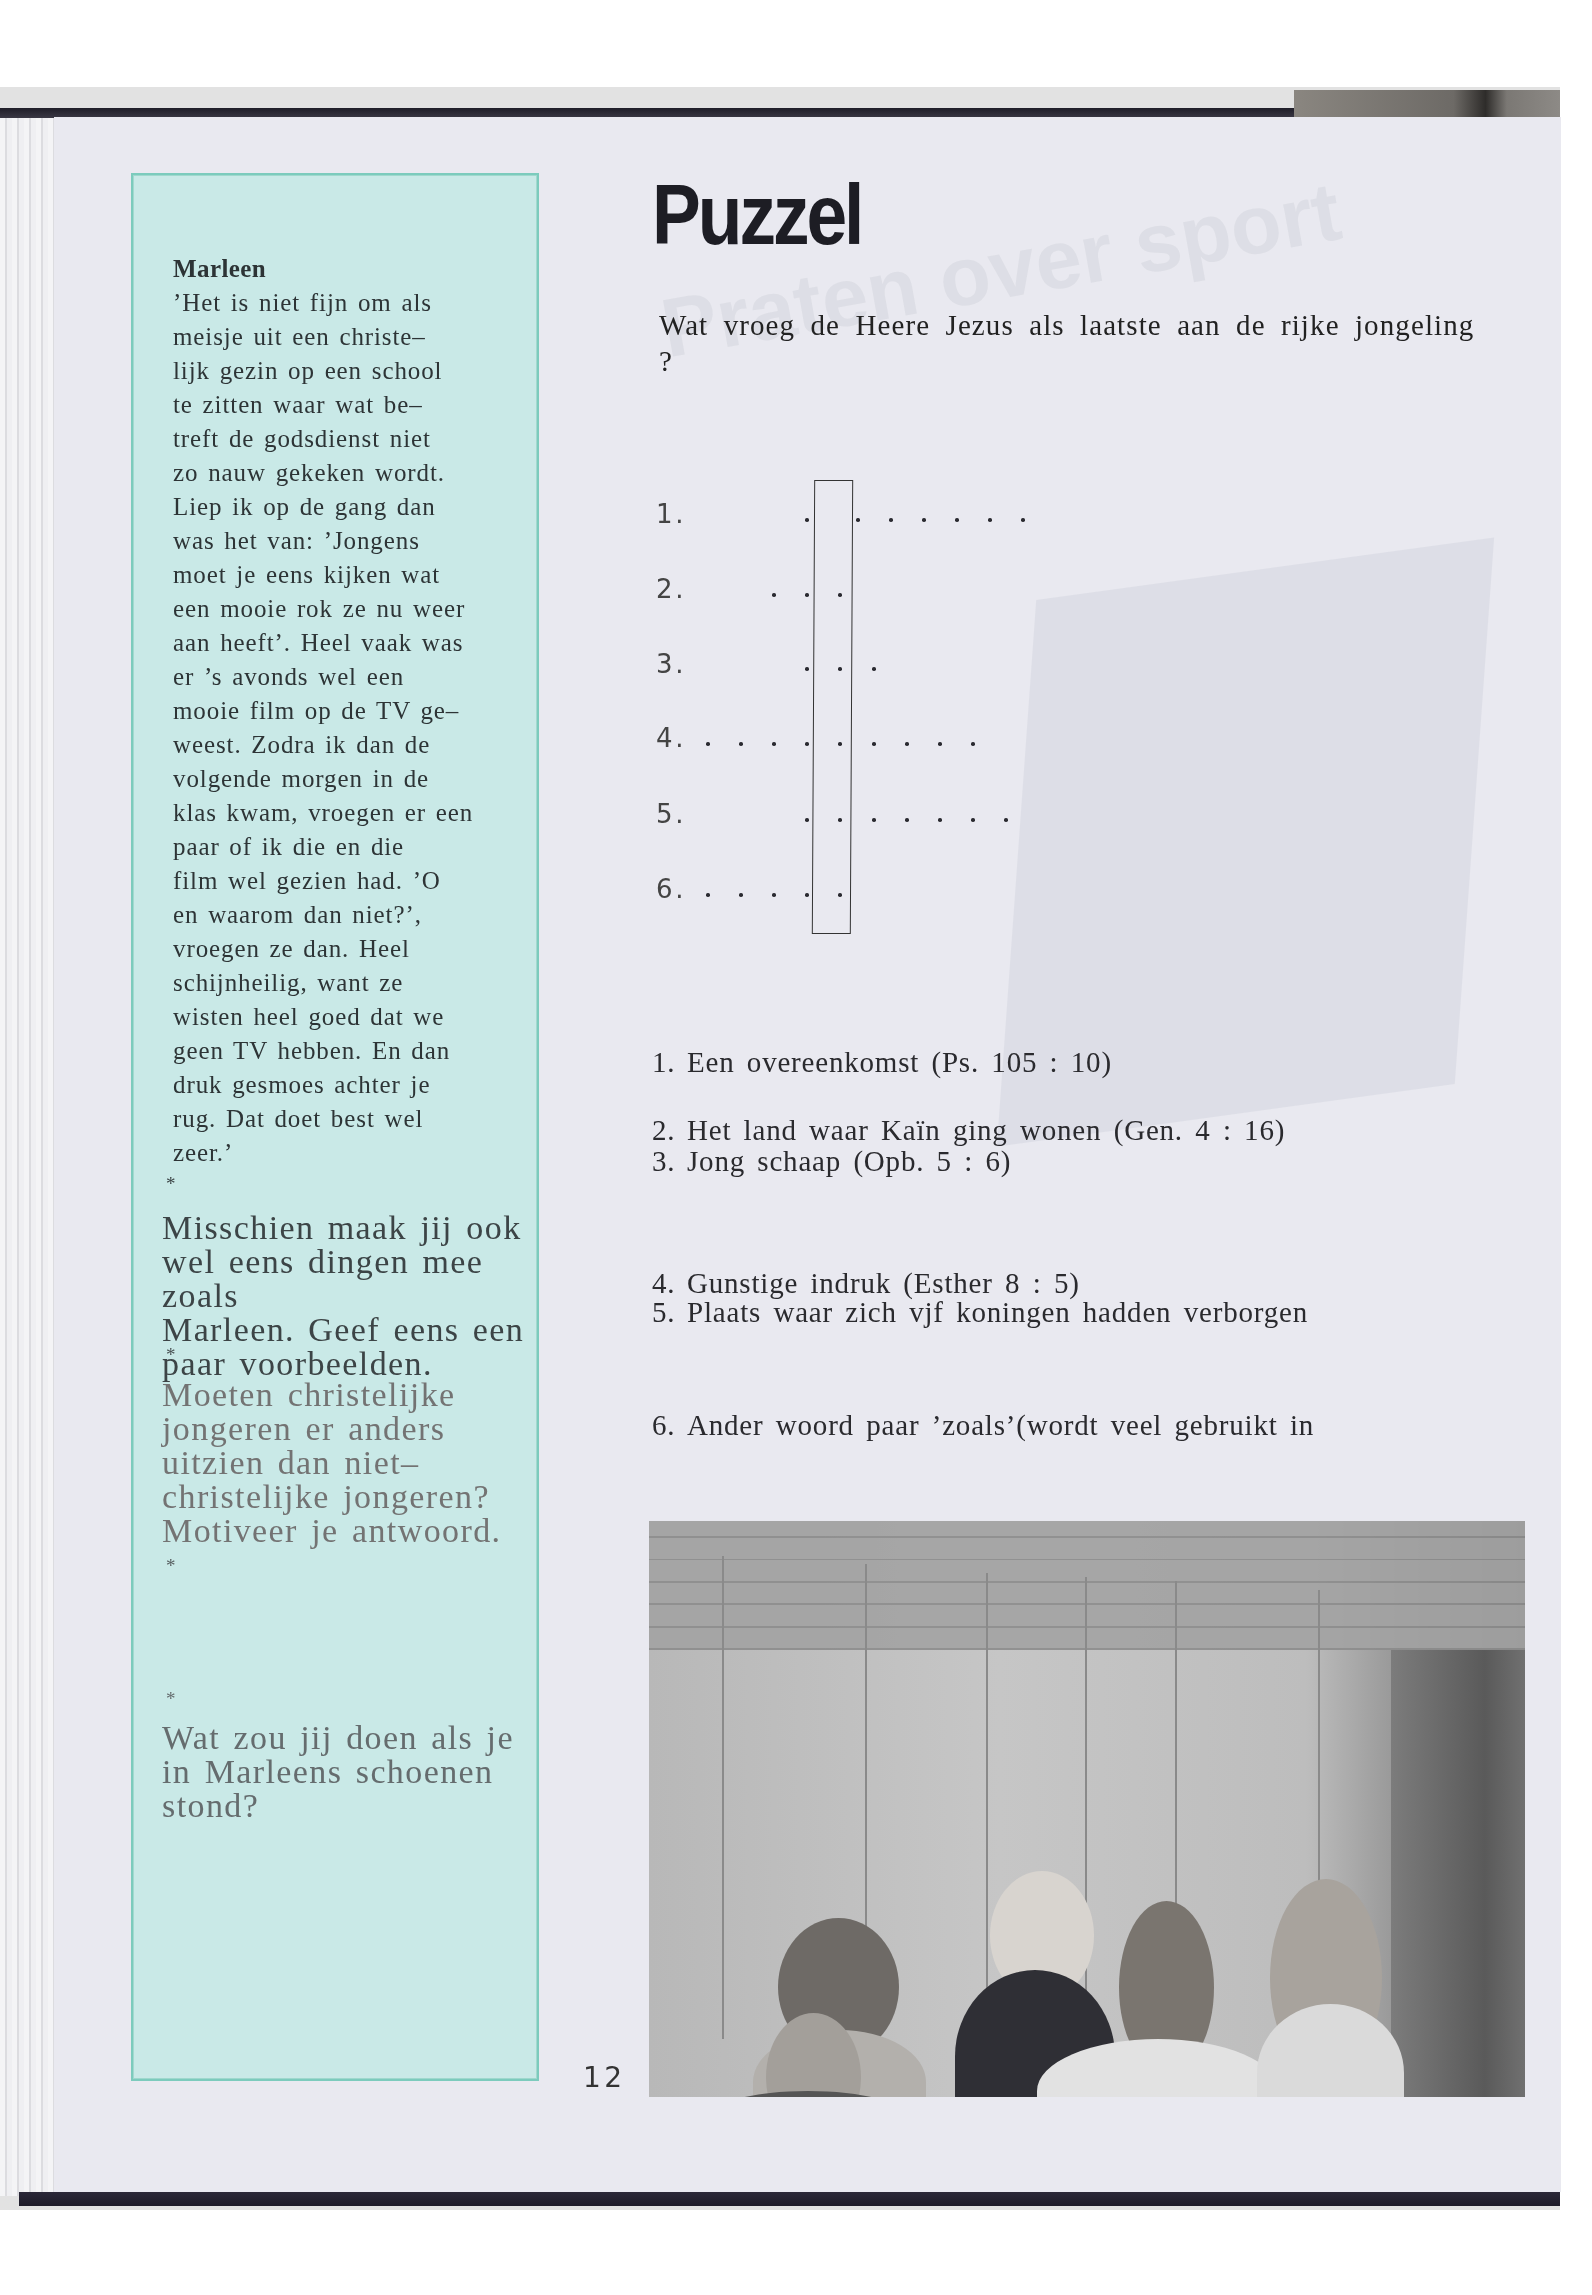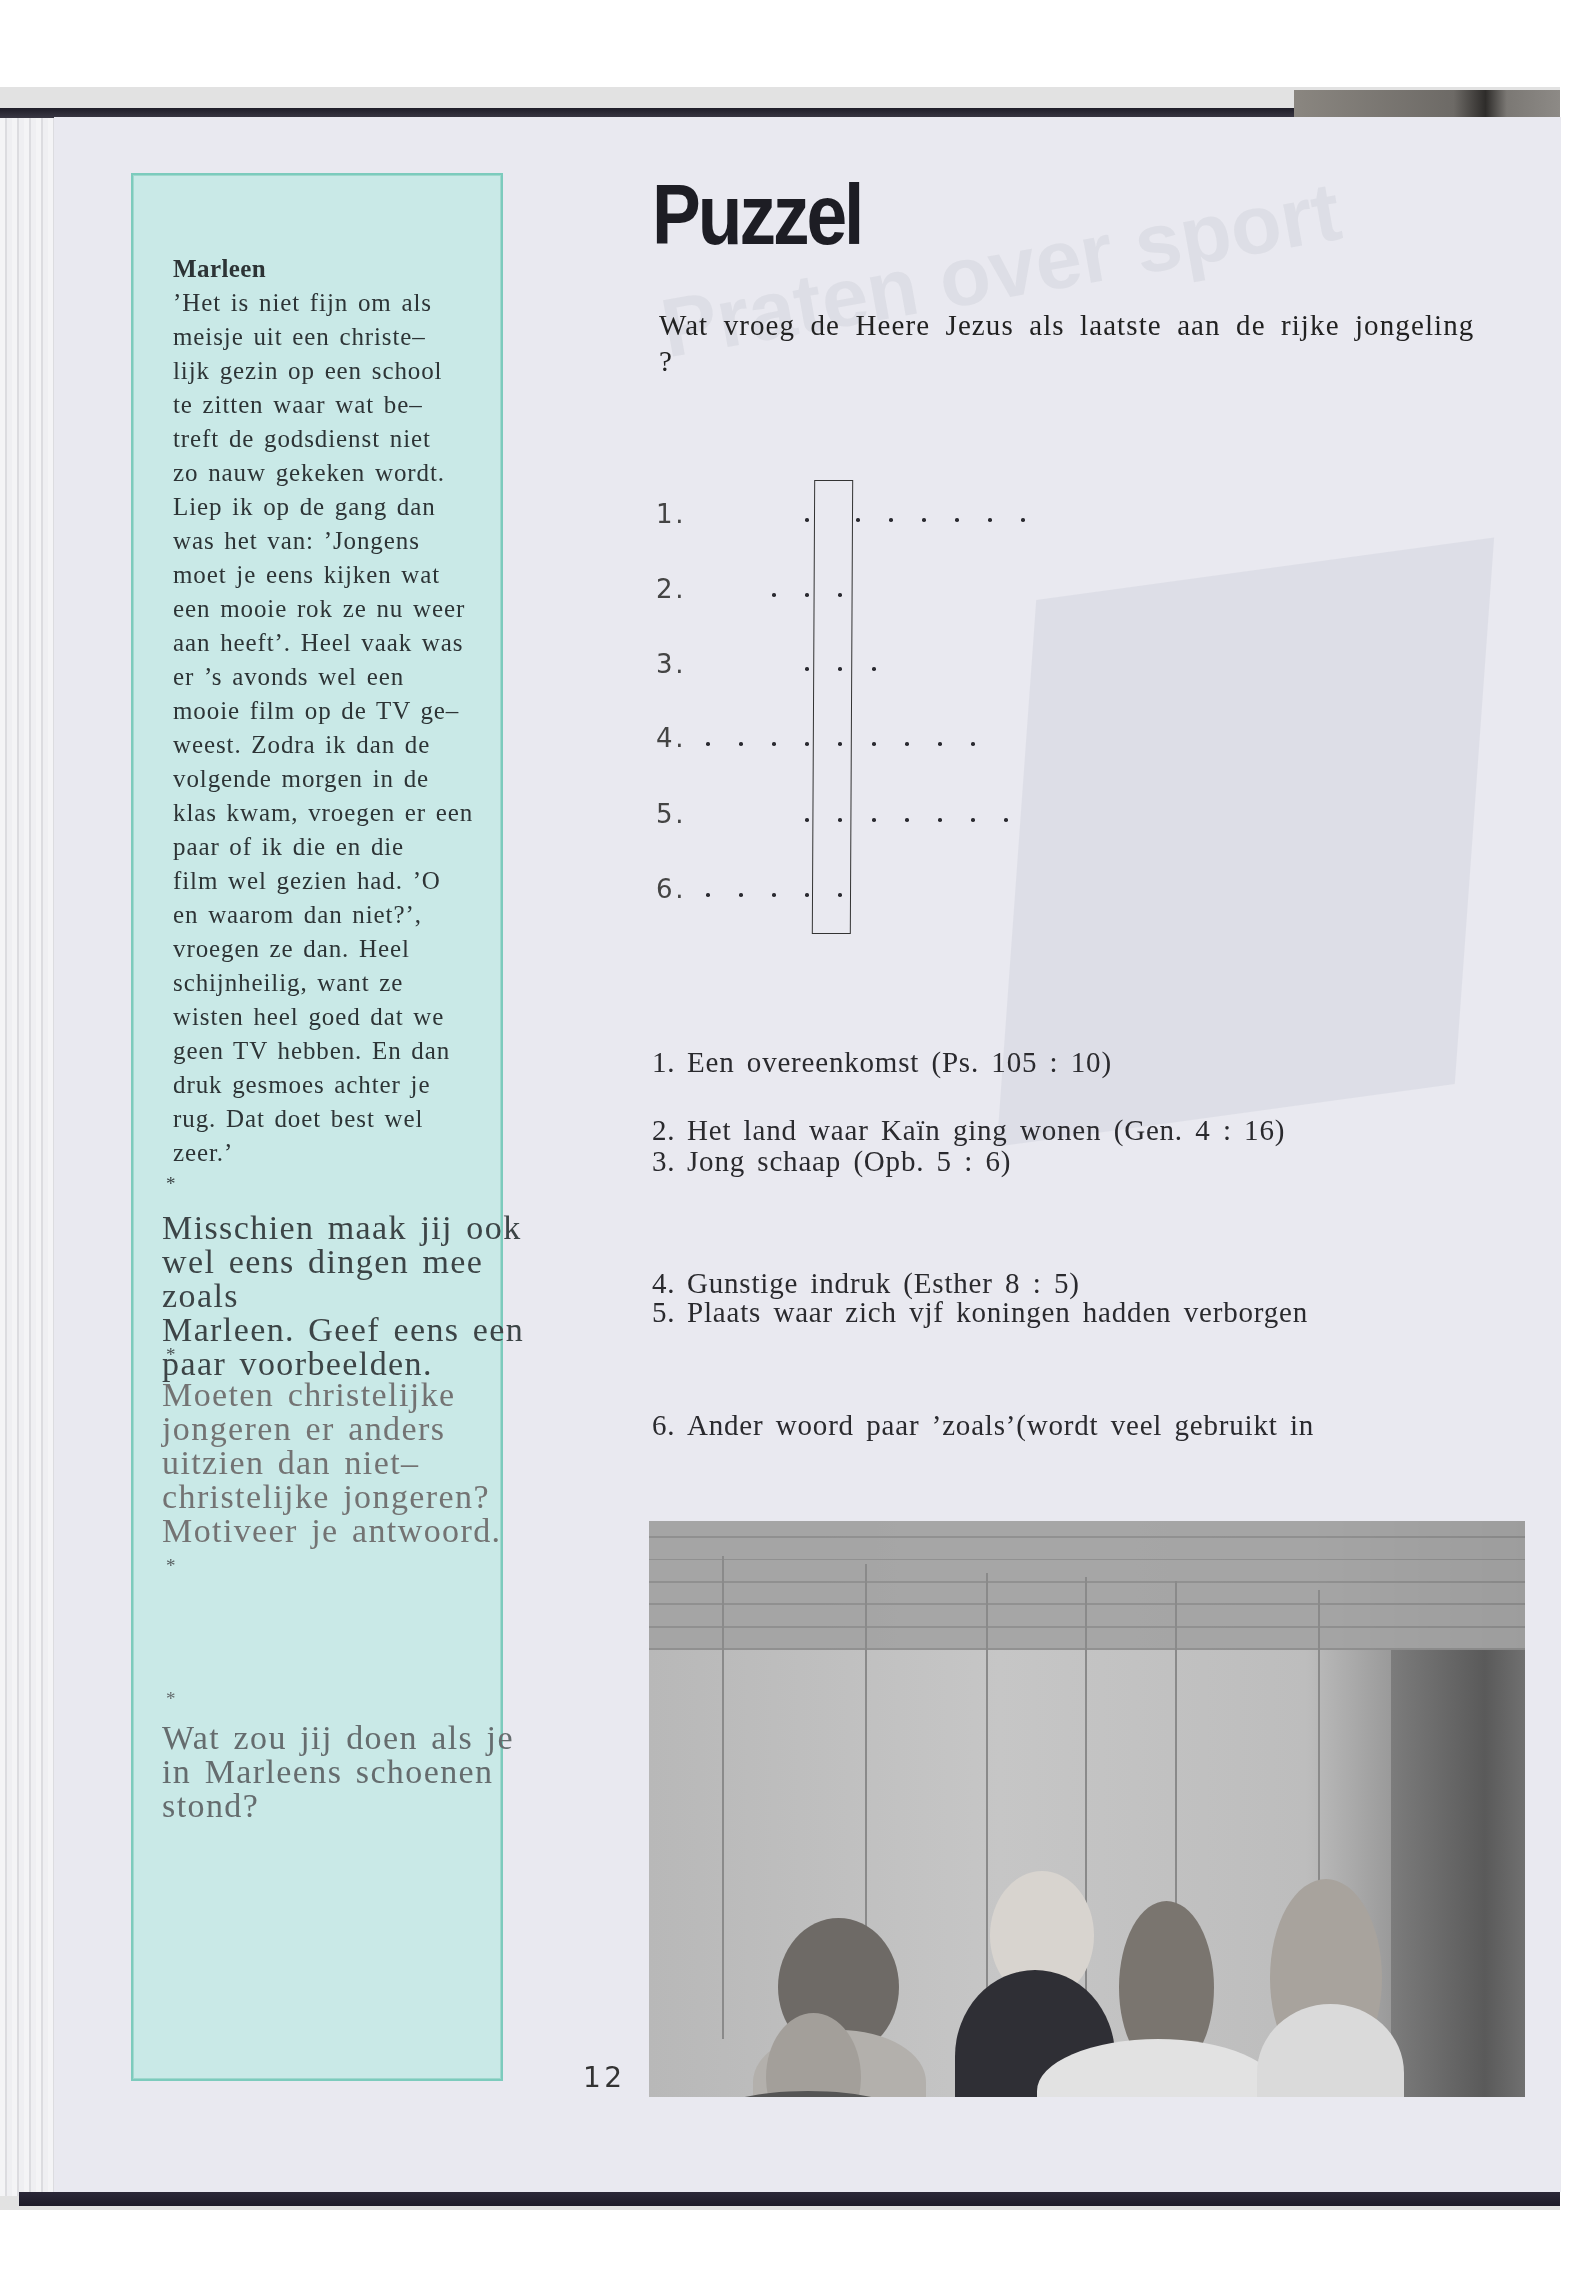--- a/index.html
+++ b/index.html
@@ -45,7 +45,7 @@
     white-space: nowrap;
   }
   .sidebar {
-    position: absolute; left: 131px; top: 173px; width: 372px; height: 1908px;
+    position: absolute; left: 131px; top: 173px; width: 408px; height: 1908px;
     background: #c9e9e7; border: 2.6px solid #7ccbbd; box-sizing: border-box;
     box-shadow: inset 0 0 0 0.9px #9fd8cd;
   }

